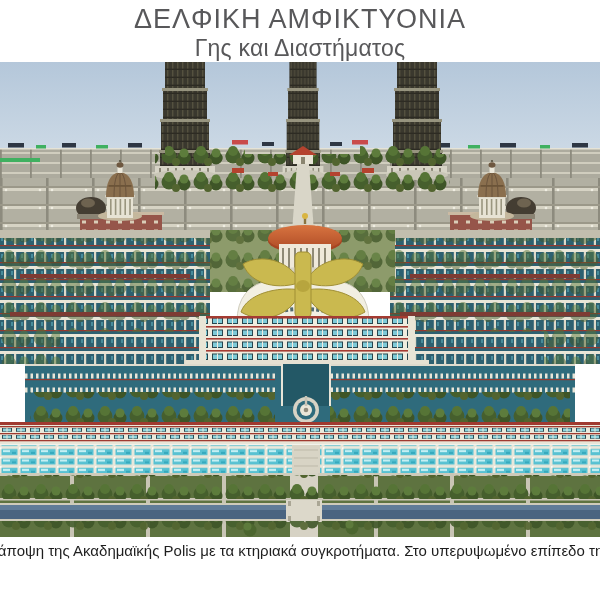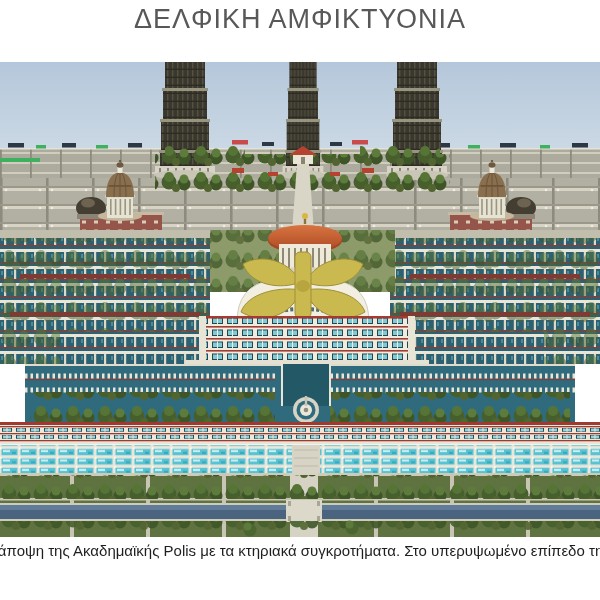--- a/index.html
+++ b/index.html
@@ -32,6 +32,7 @@
 
   <div class="header">
     <h1 class="title">ΔΕΛΦΙΚΗ ΑΜΦΙΚΤΥΟΝΙΑ</h1>
+    <h2 class="subtitle">Γης και Διαστήματος</h2>
   </div>
 
   <div class="figure">

